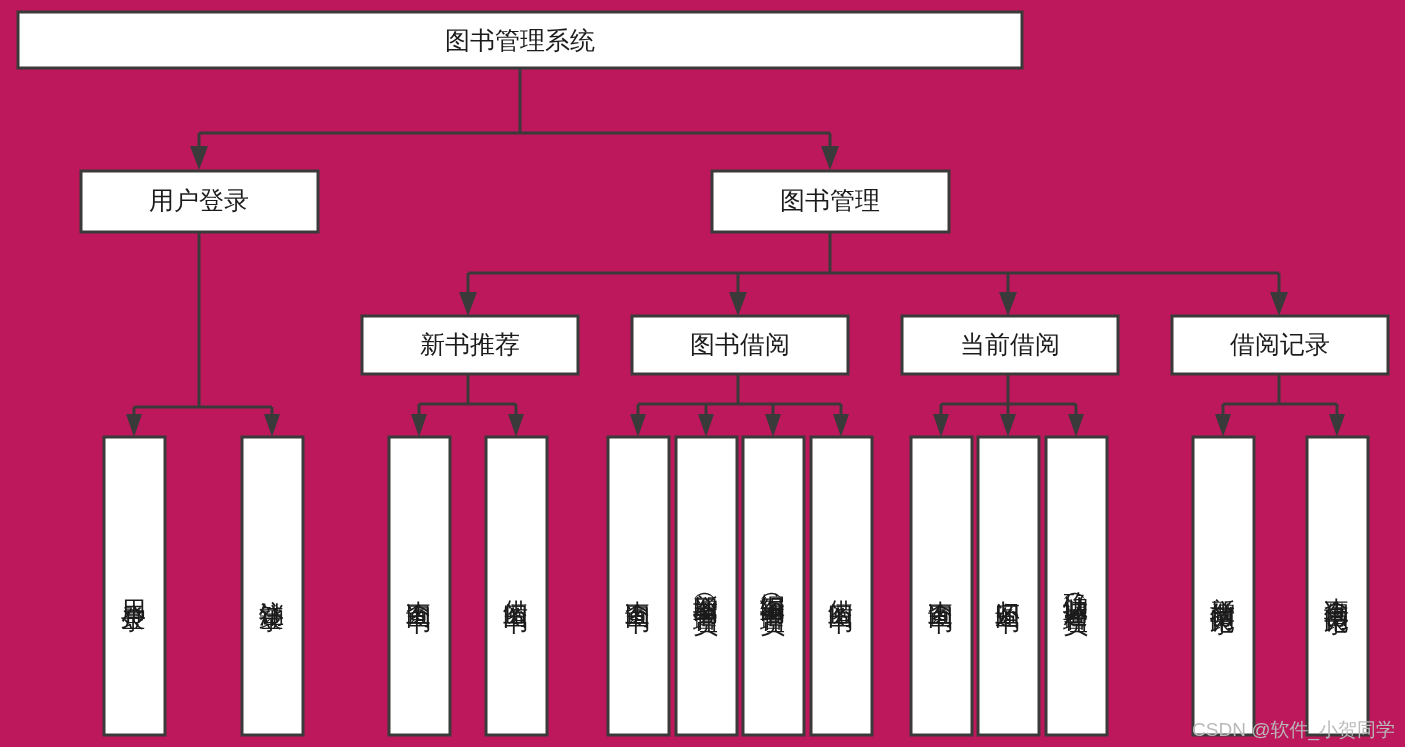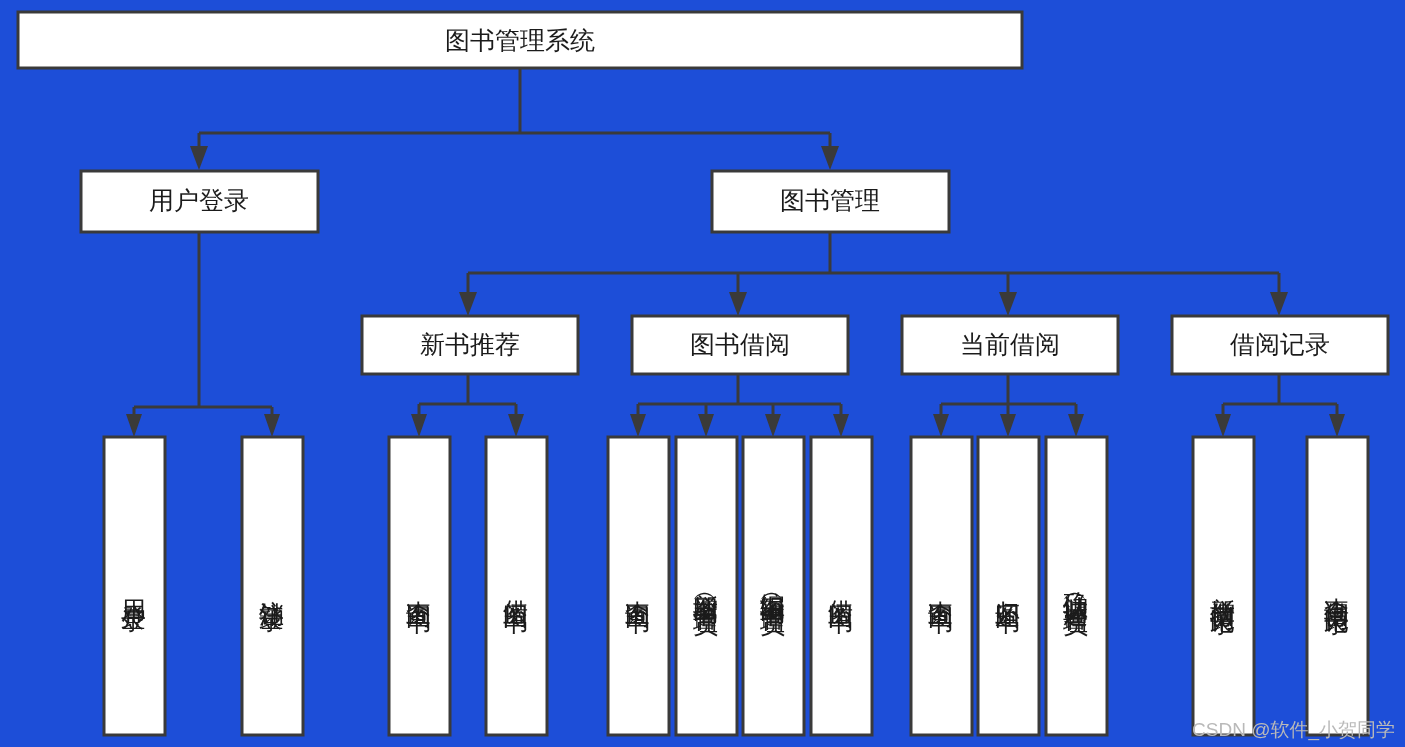--- a/index.html
+++ b/index.html
@@ -14,7 +14,7 @@
     position: relative;
     width: 1405px;
     height: 747px;
-    background: #1d4ed8;
+    background: #be185d;
     overflow: hidden;
   }
   svg#flow {

